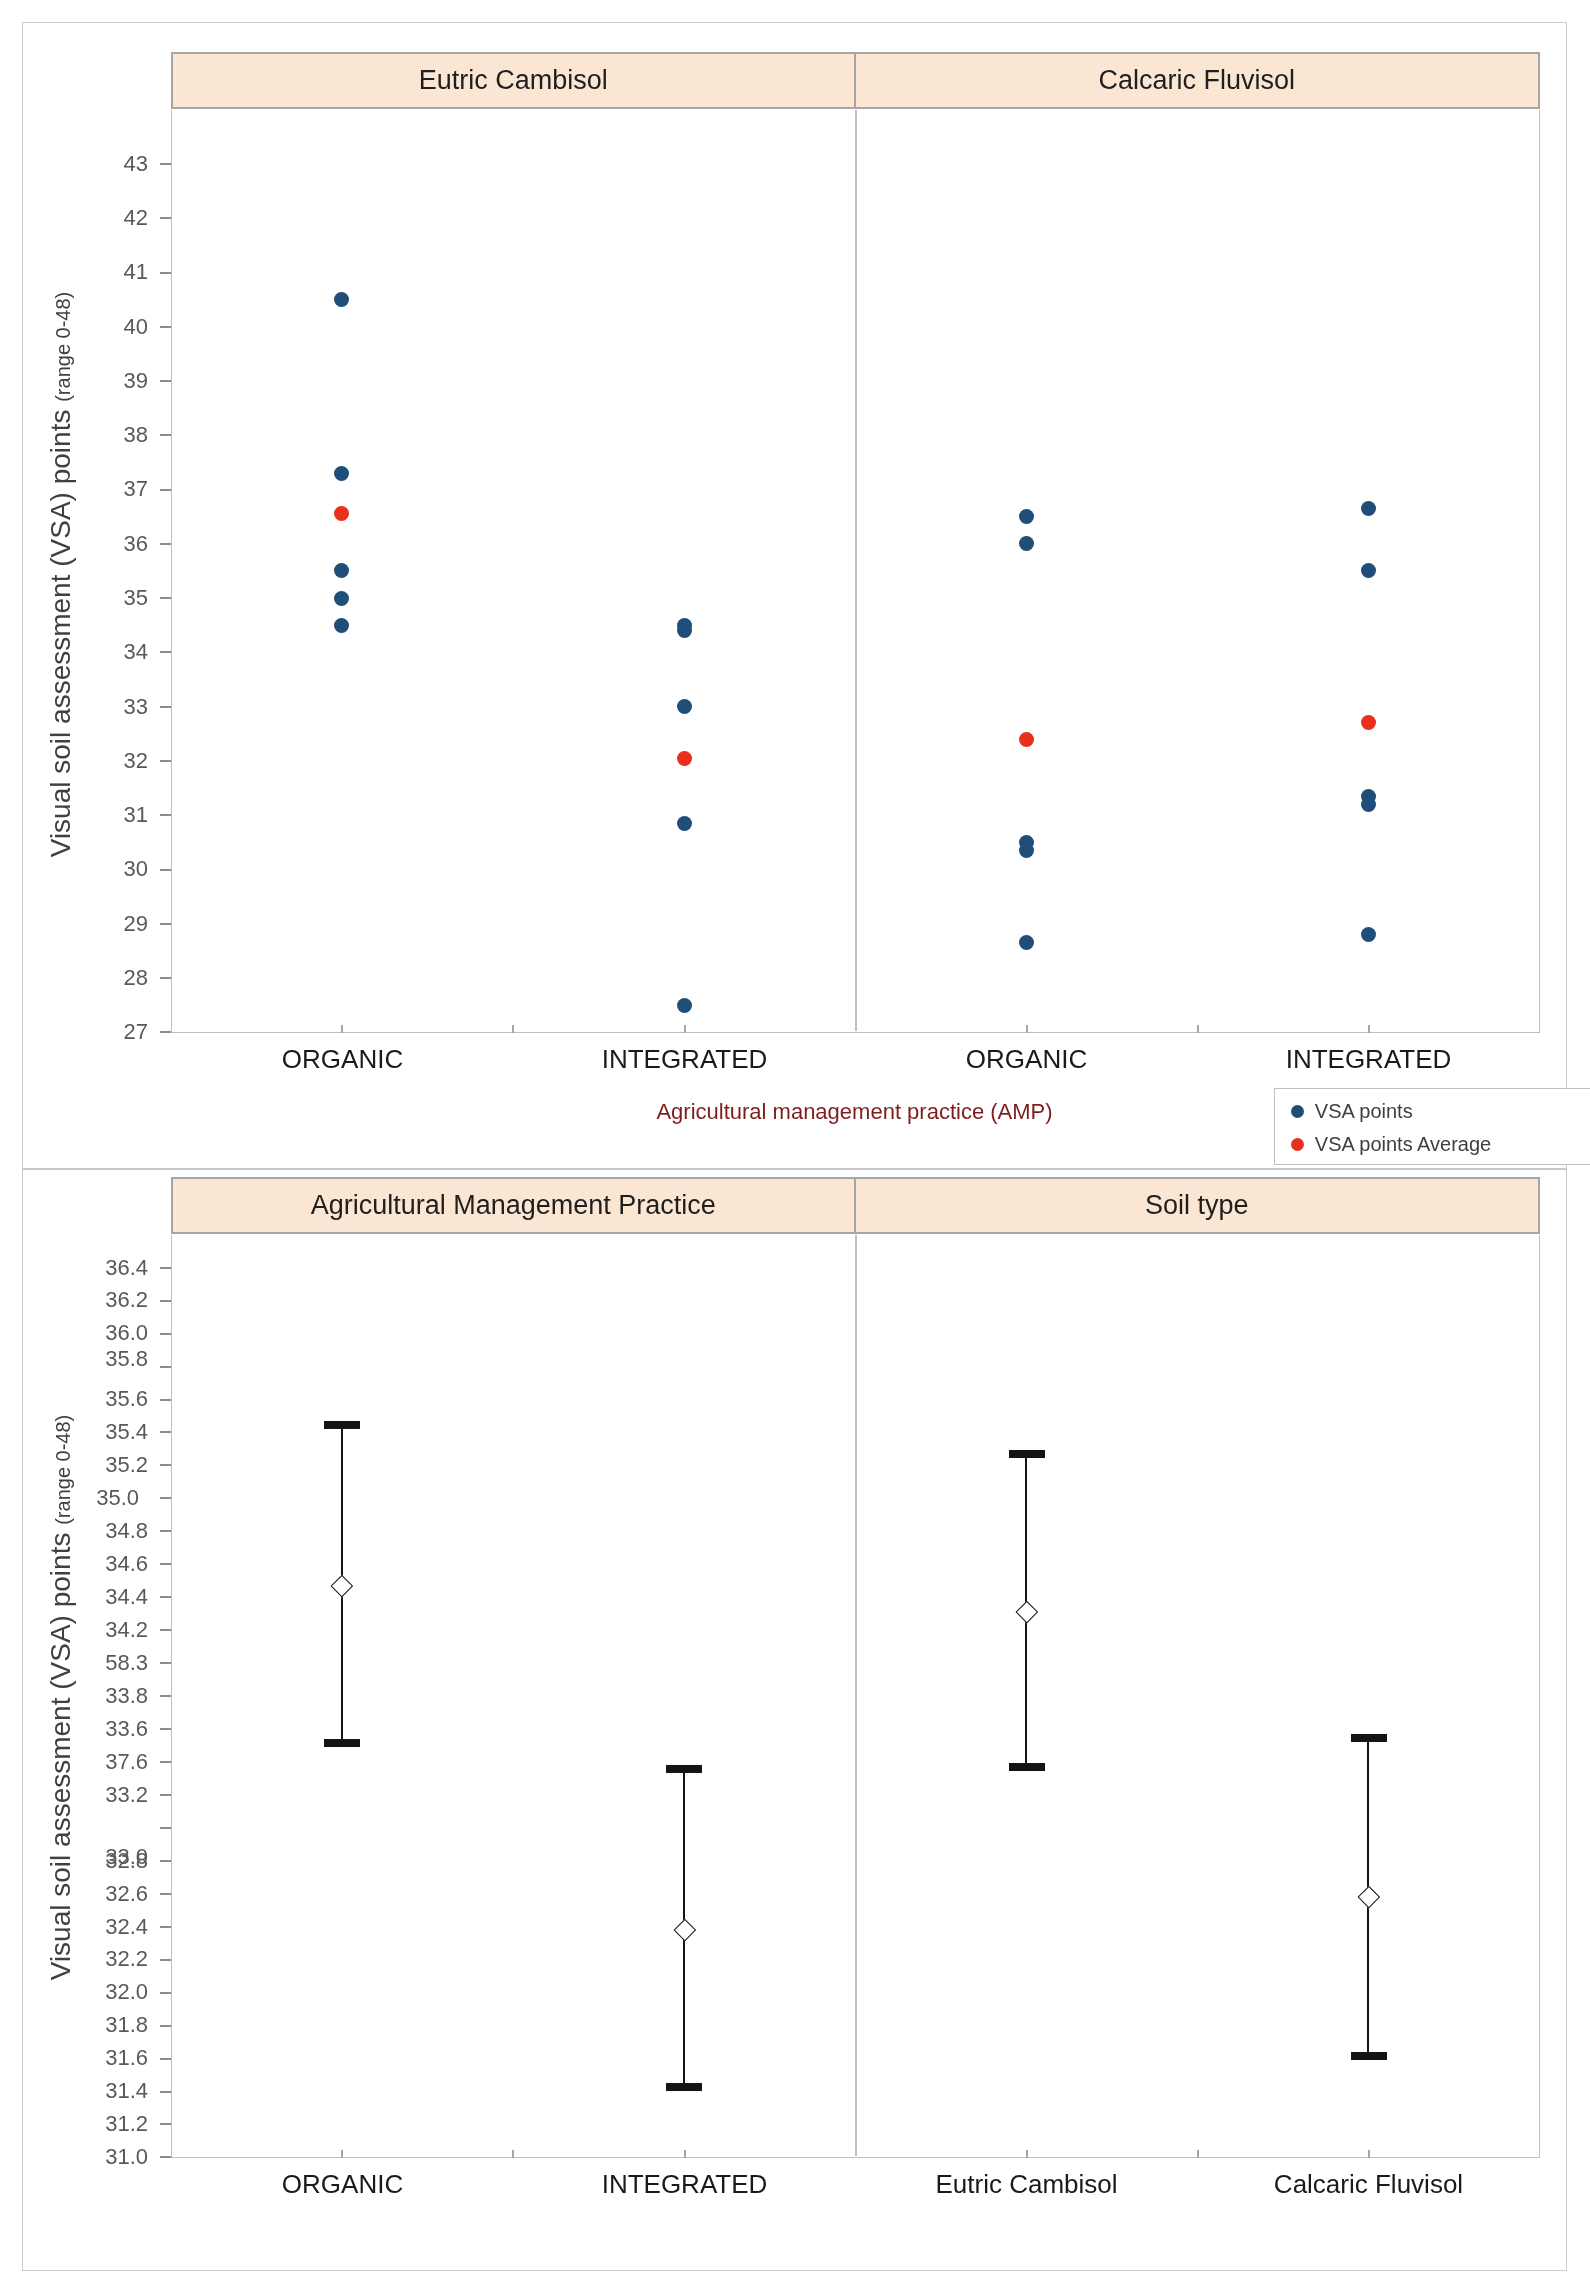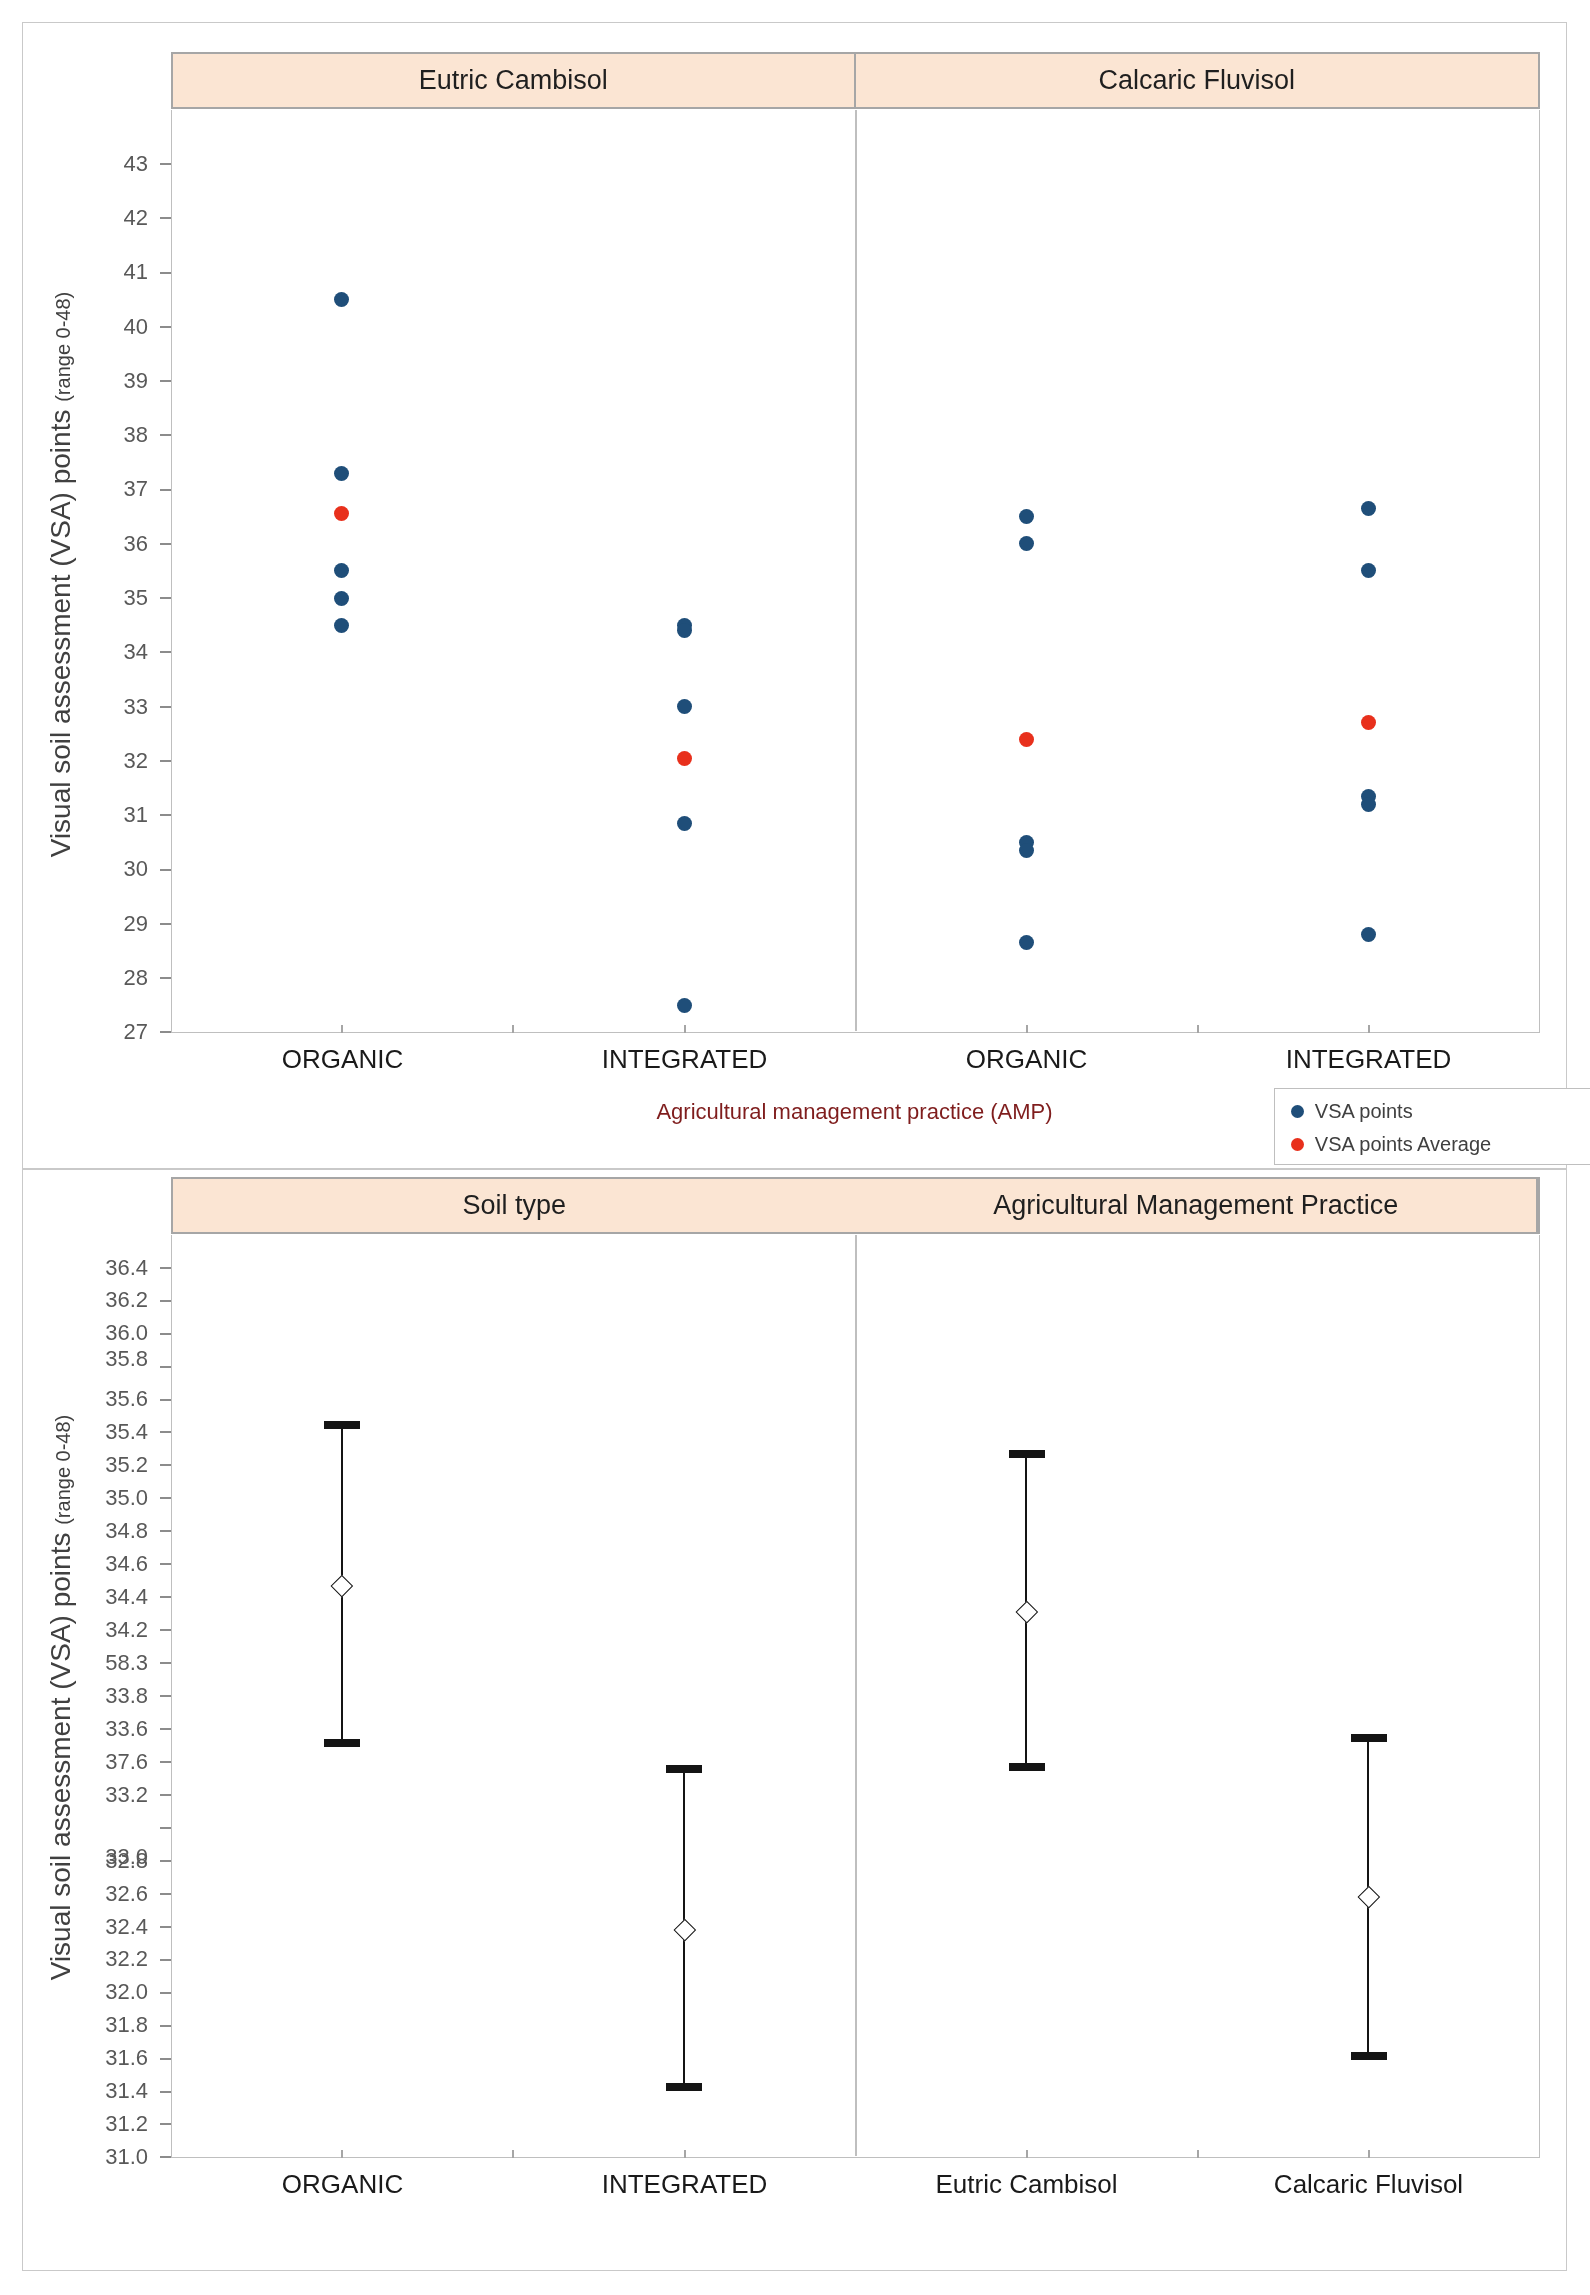--- a/index.html
+++ b/index.html
@@ -182,8 +182,8 @@
 
   <div>
     <div class="abs header-band" style="top:1177px;">
+      <div class="header-cell first">Agricultural Management Practice</div>
       <div class="header-cell">Soil type</div>
-      <div class="header-cell first">Agricultural Management Practice</div>
     </div>
 
     <div class="abs plot-area" style="top:1235px;height:923px;">

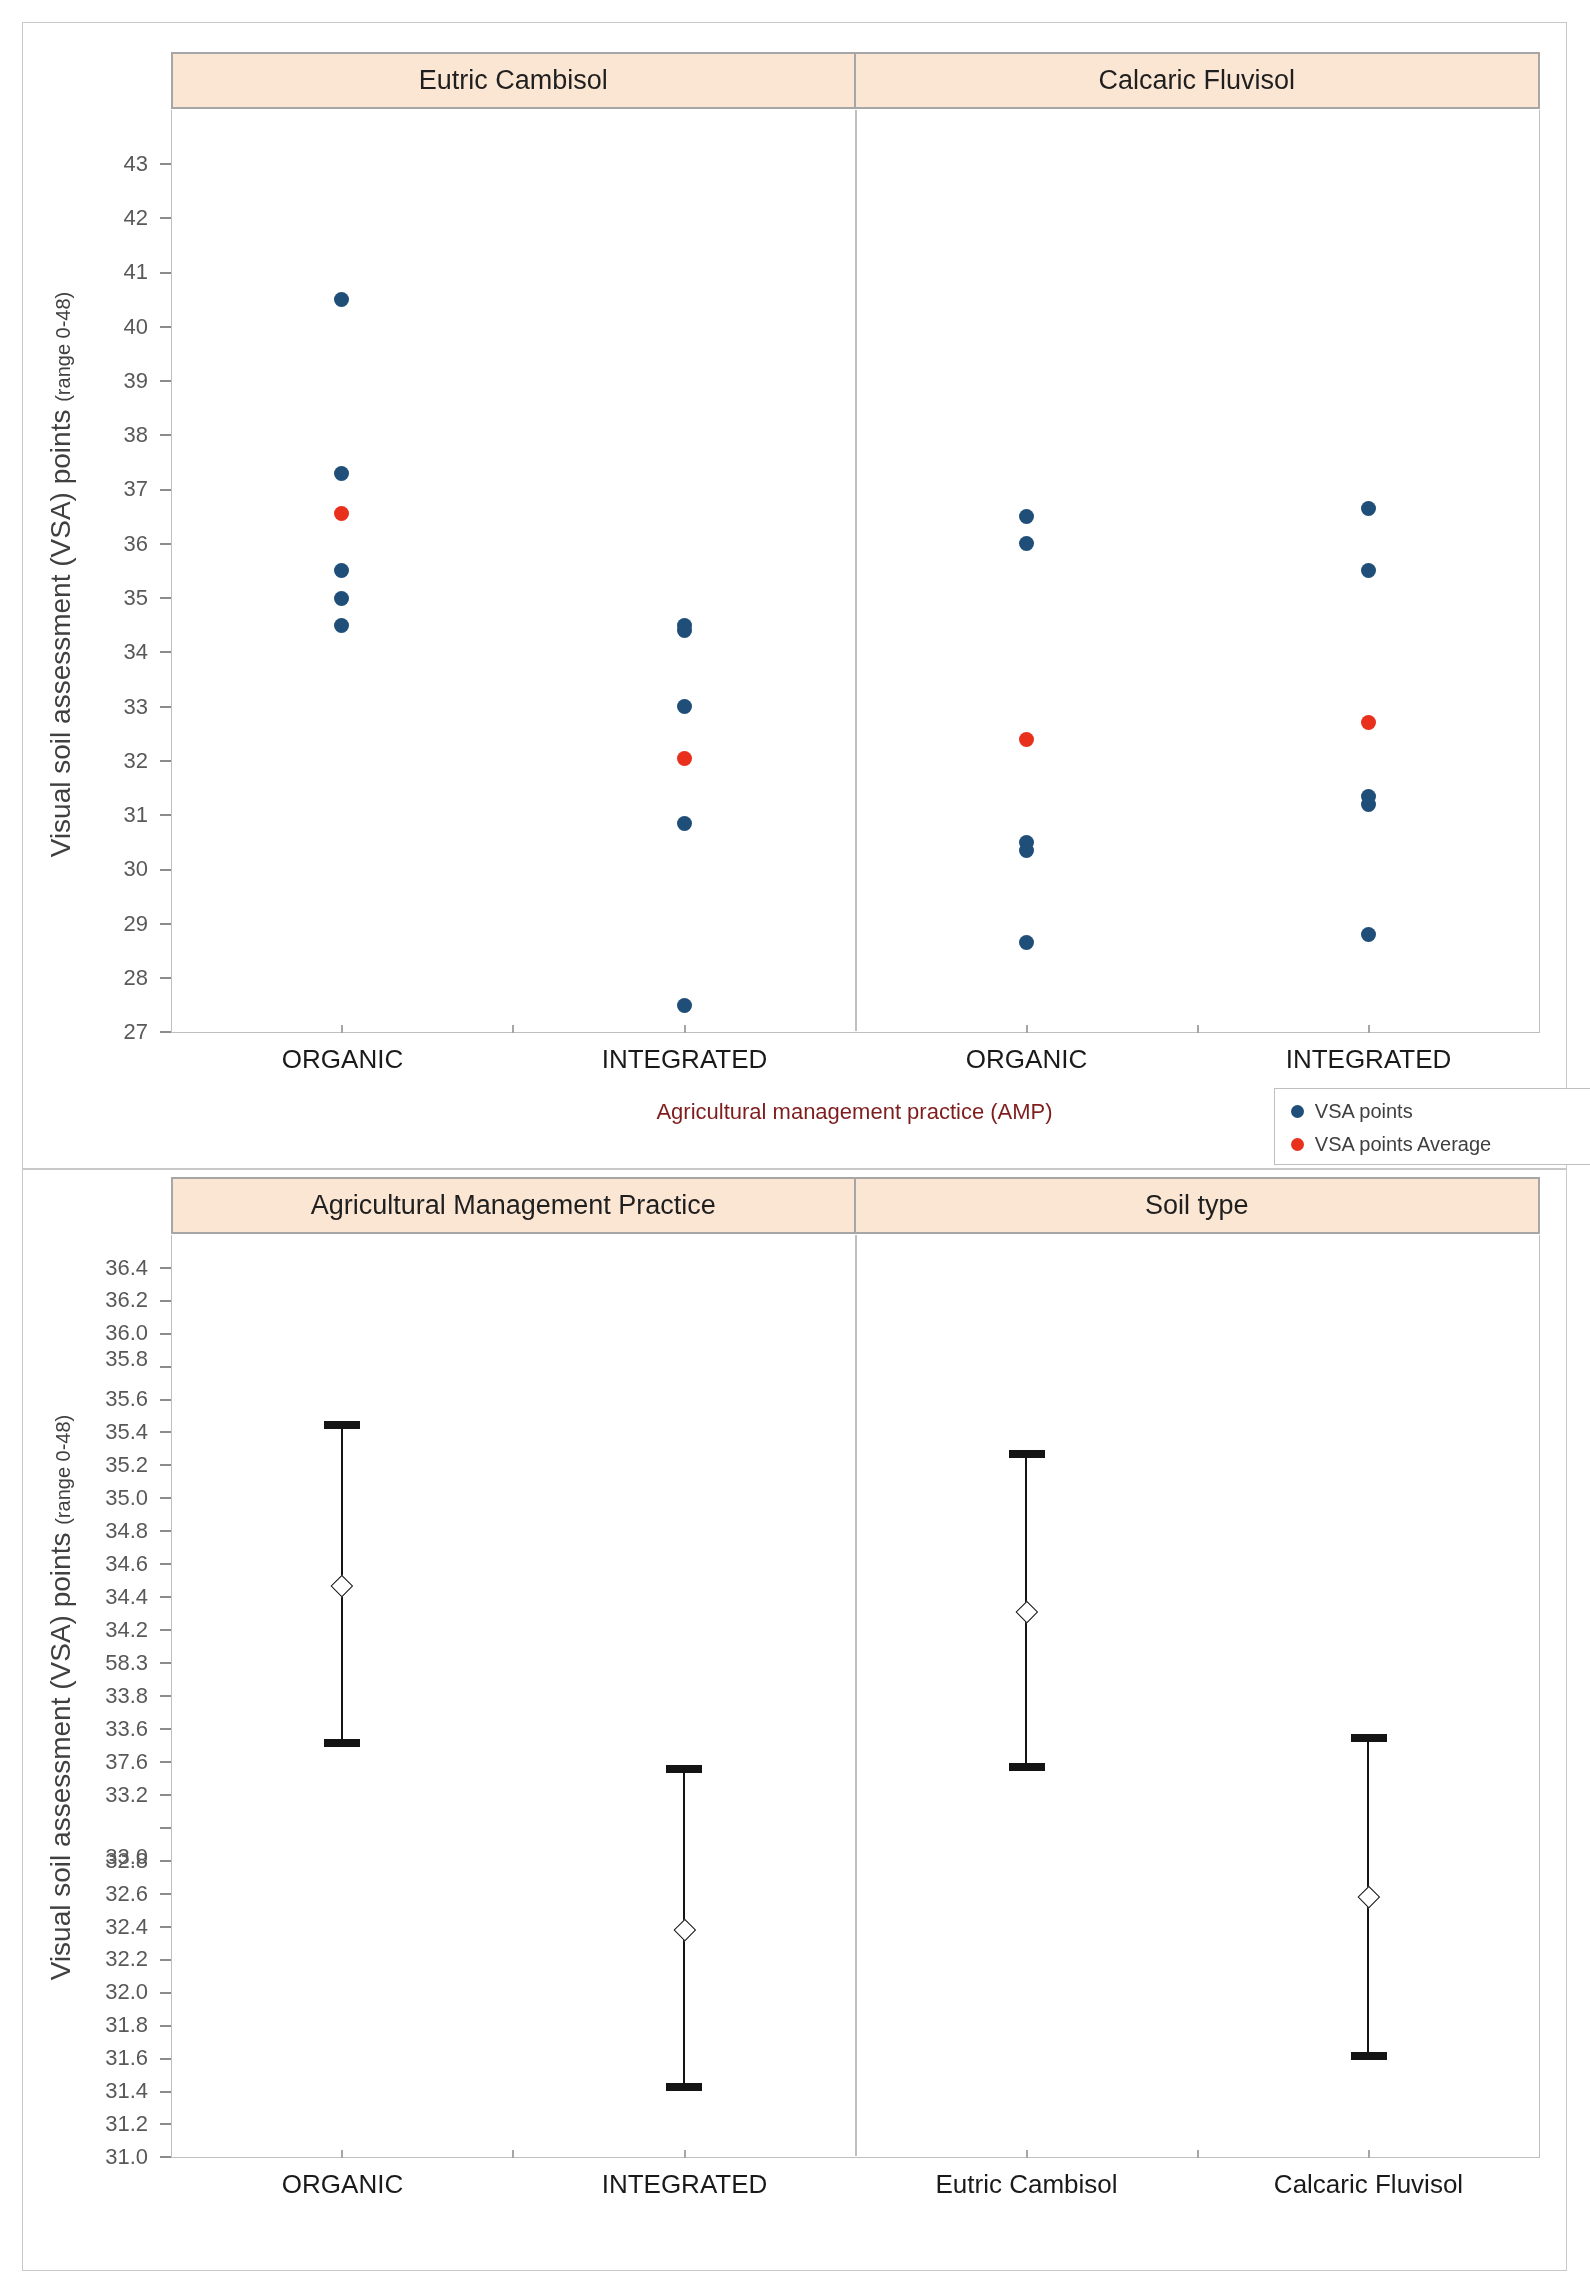--- a/index.html
+++ b/index.html
@@ -237,7 +237,7 @@
         <div class="abs ytick" style="left: 160px; top: 1530px;"></div>
         <div class="abs ytick-label" style="left: 78px; top: 1520px;">34.8</div>
         <div class="abs ytick" style="left: 160px; top: 1497px;"></div>
-        <div class="abs ytick-label" style="left: 78px; top: 1487px;">35.0</div>
+        <div class="abs ytick-label" style="left: 69px; top: 1487px;">35.0</div>
         <div class="abs ytick" style="left: 160px; top: 1464px;"></div>
         <div class="abs ytick-label" style="left: 78px; top: 1454px;">35.2</div>
         <div class="abs ytick" style="left: 160px; top: 1431px;"></div>

